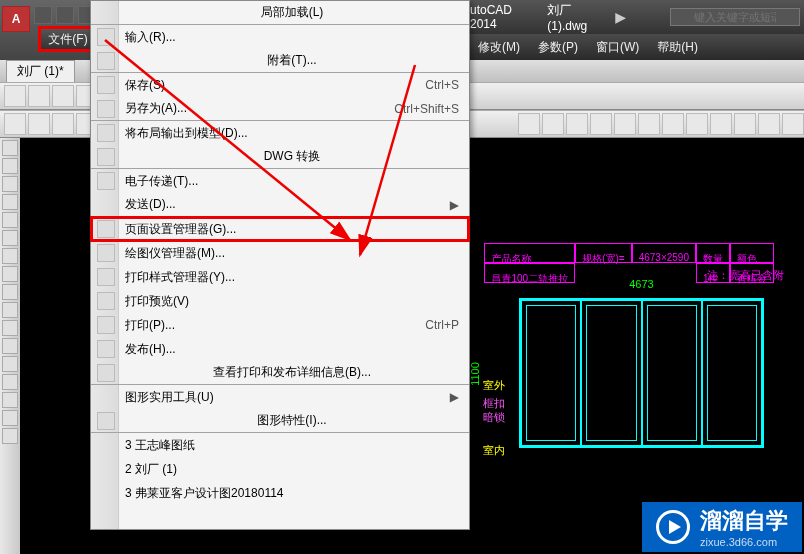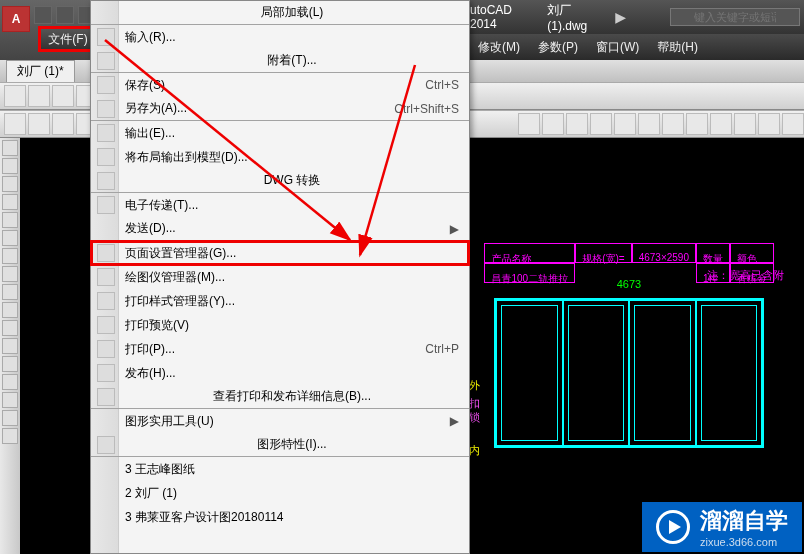--- a/index.html
+++ b/index.html
@@ -215,10 +215,6 @@
     </div>
   <div class="mi">
       <span class="ico"></span>
-      <span>输出(E)...</span>
-    </div>
-  <div class="mi">
-      <span class="ico"></span>
       <span>将布局输出到模型(D)...</span>
     </div>
   <div class="mi sep-after">

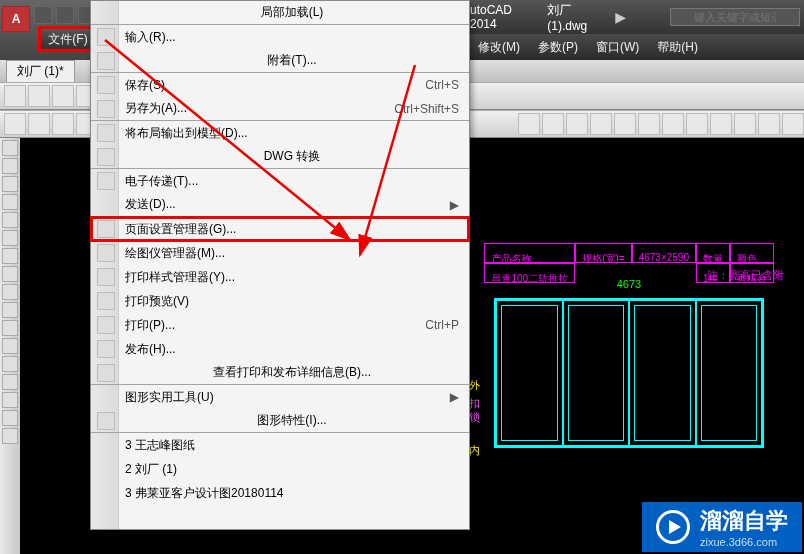--- a/index.html
+++ b/index.html
@@ -44,7 +44,7 @@
 
 .red-arrow { position:absolute; z-index:30; pointer-events:none; }
 
-.drawing { position:absolute; right: 40px; top: 140px; width: 270px; }
+.drawing { position:absolute; right: 40px; top: 140px; width: 245px; }
 .dim-top { color:#0f0; font-size:11px; text-align:center; }
 .door { display:flex; border:2px solid #0ff; height:150px; margin-top:8px; position:relative;}
 .panel { flex:1; border:1px solid #0ff; position:relative;}

